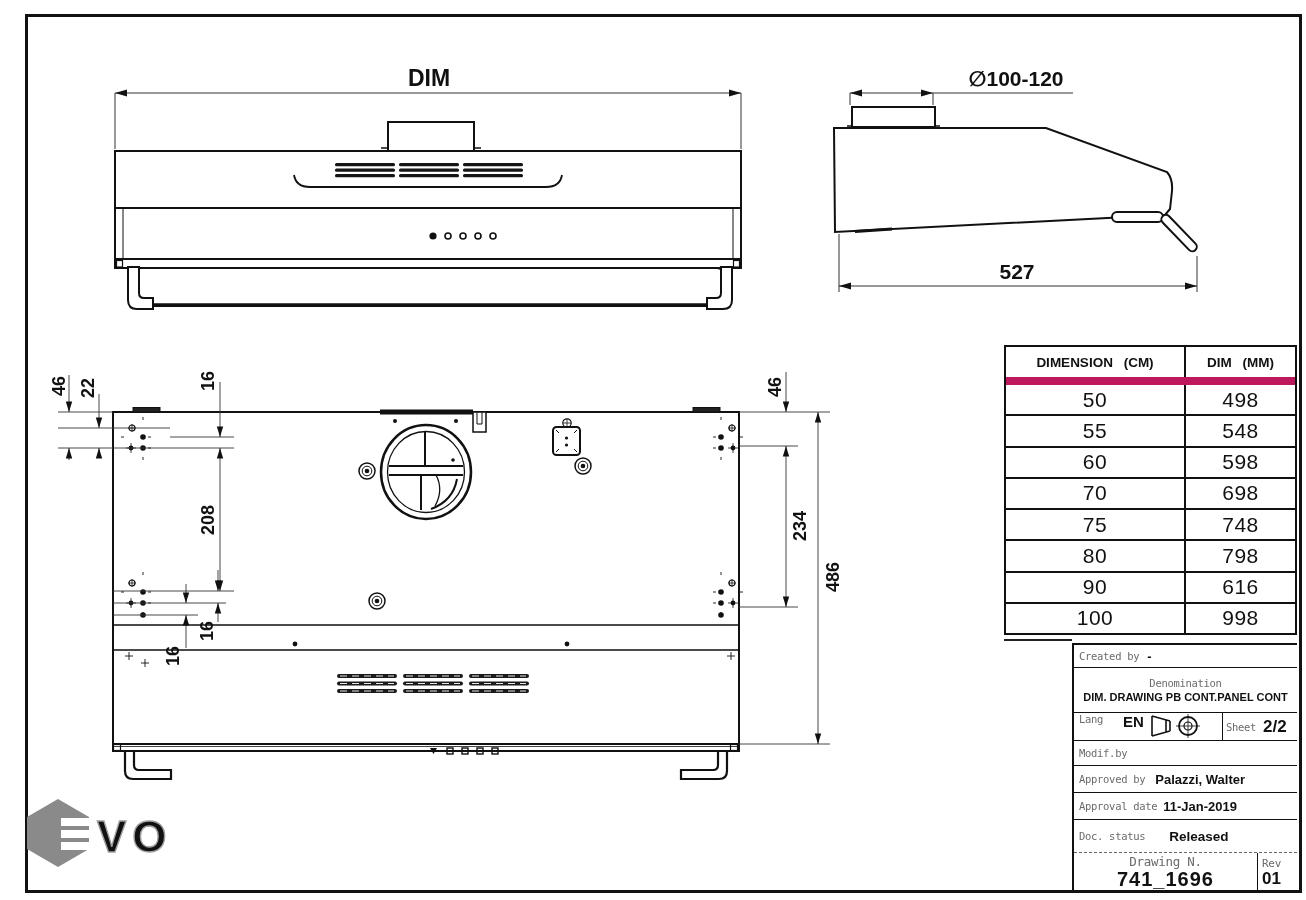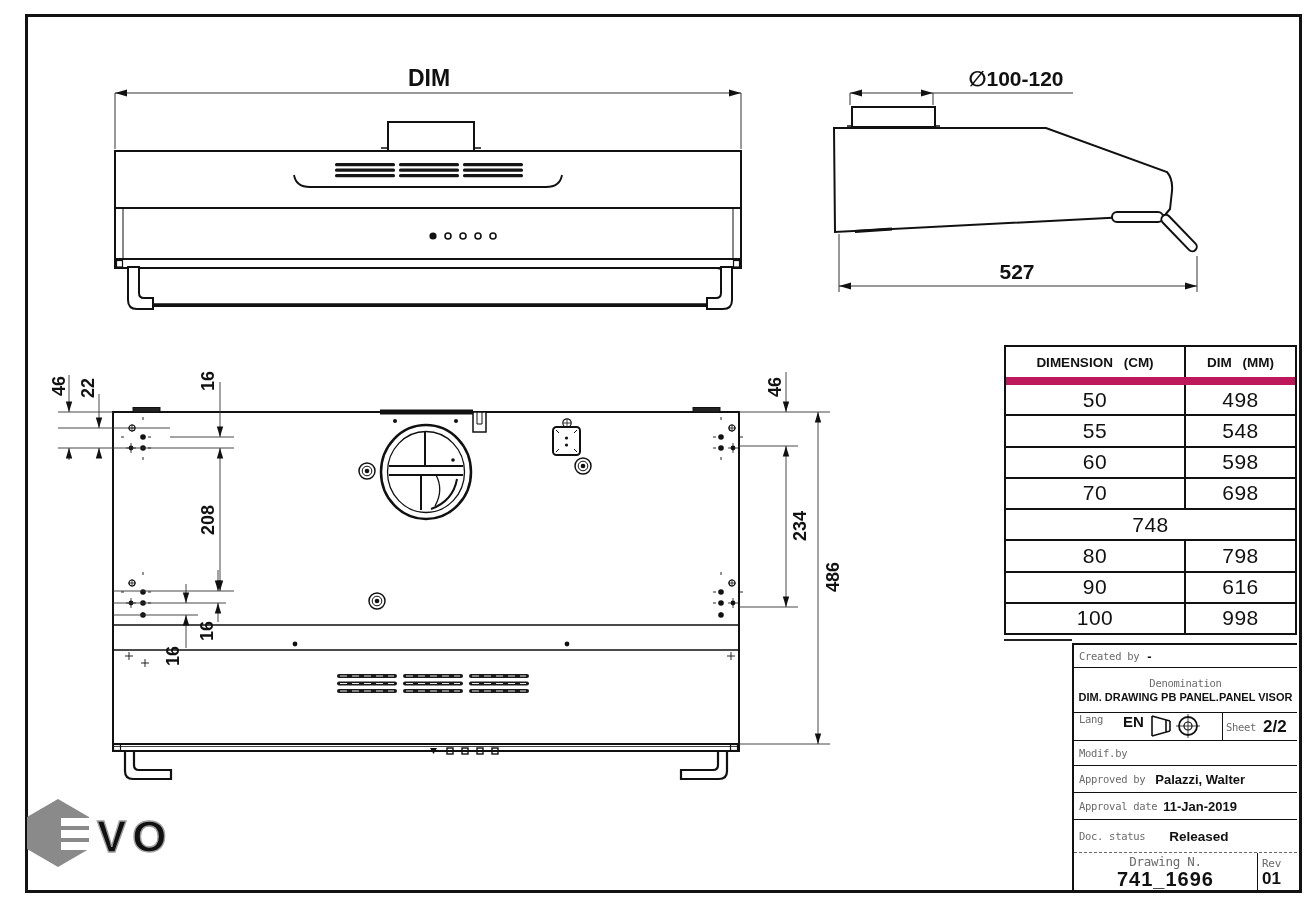--- a/index.html
+++ b/index.html
@@ -269,6 +269,7 @@
         <div class="t-c2">698</div>
       </div>
     <div class="t-row">
+        <div class="t-c1">75</div>
         <div class="t-c2">748</div>
       </div>
     <div class="t-row">

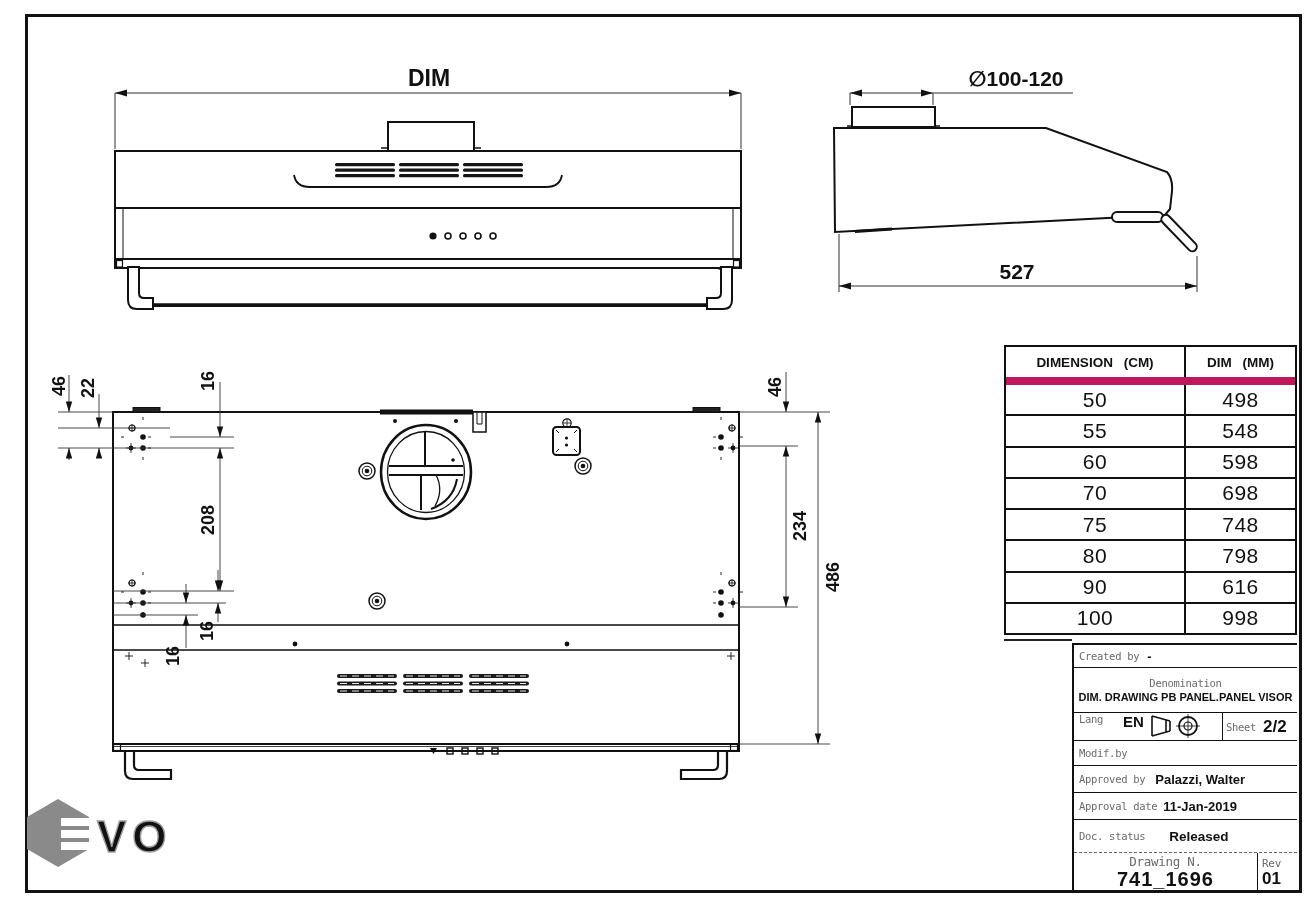--- a/index.html
+++ b/index.html
@@ -293,7 +293,7 @@
     </div>
     <div class="tb-row r2">
       <span class="lab">Denomination</span>
-      <span class="val" style="font-size:11px;margin-top:2px;white-space:nowrap">DIM. DRAWING PB PANEL.PANEL VISOR</span>
+      <span class="val" style="font-size:11px;margin-top:2px;white-space:nowrap">DIM. DRAWING PB CONT.PANEL CONT</span>
     </div>
     <div class="tb-row r3">
       <div class="lang-left">

